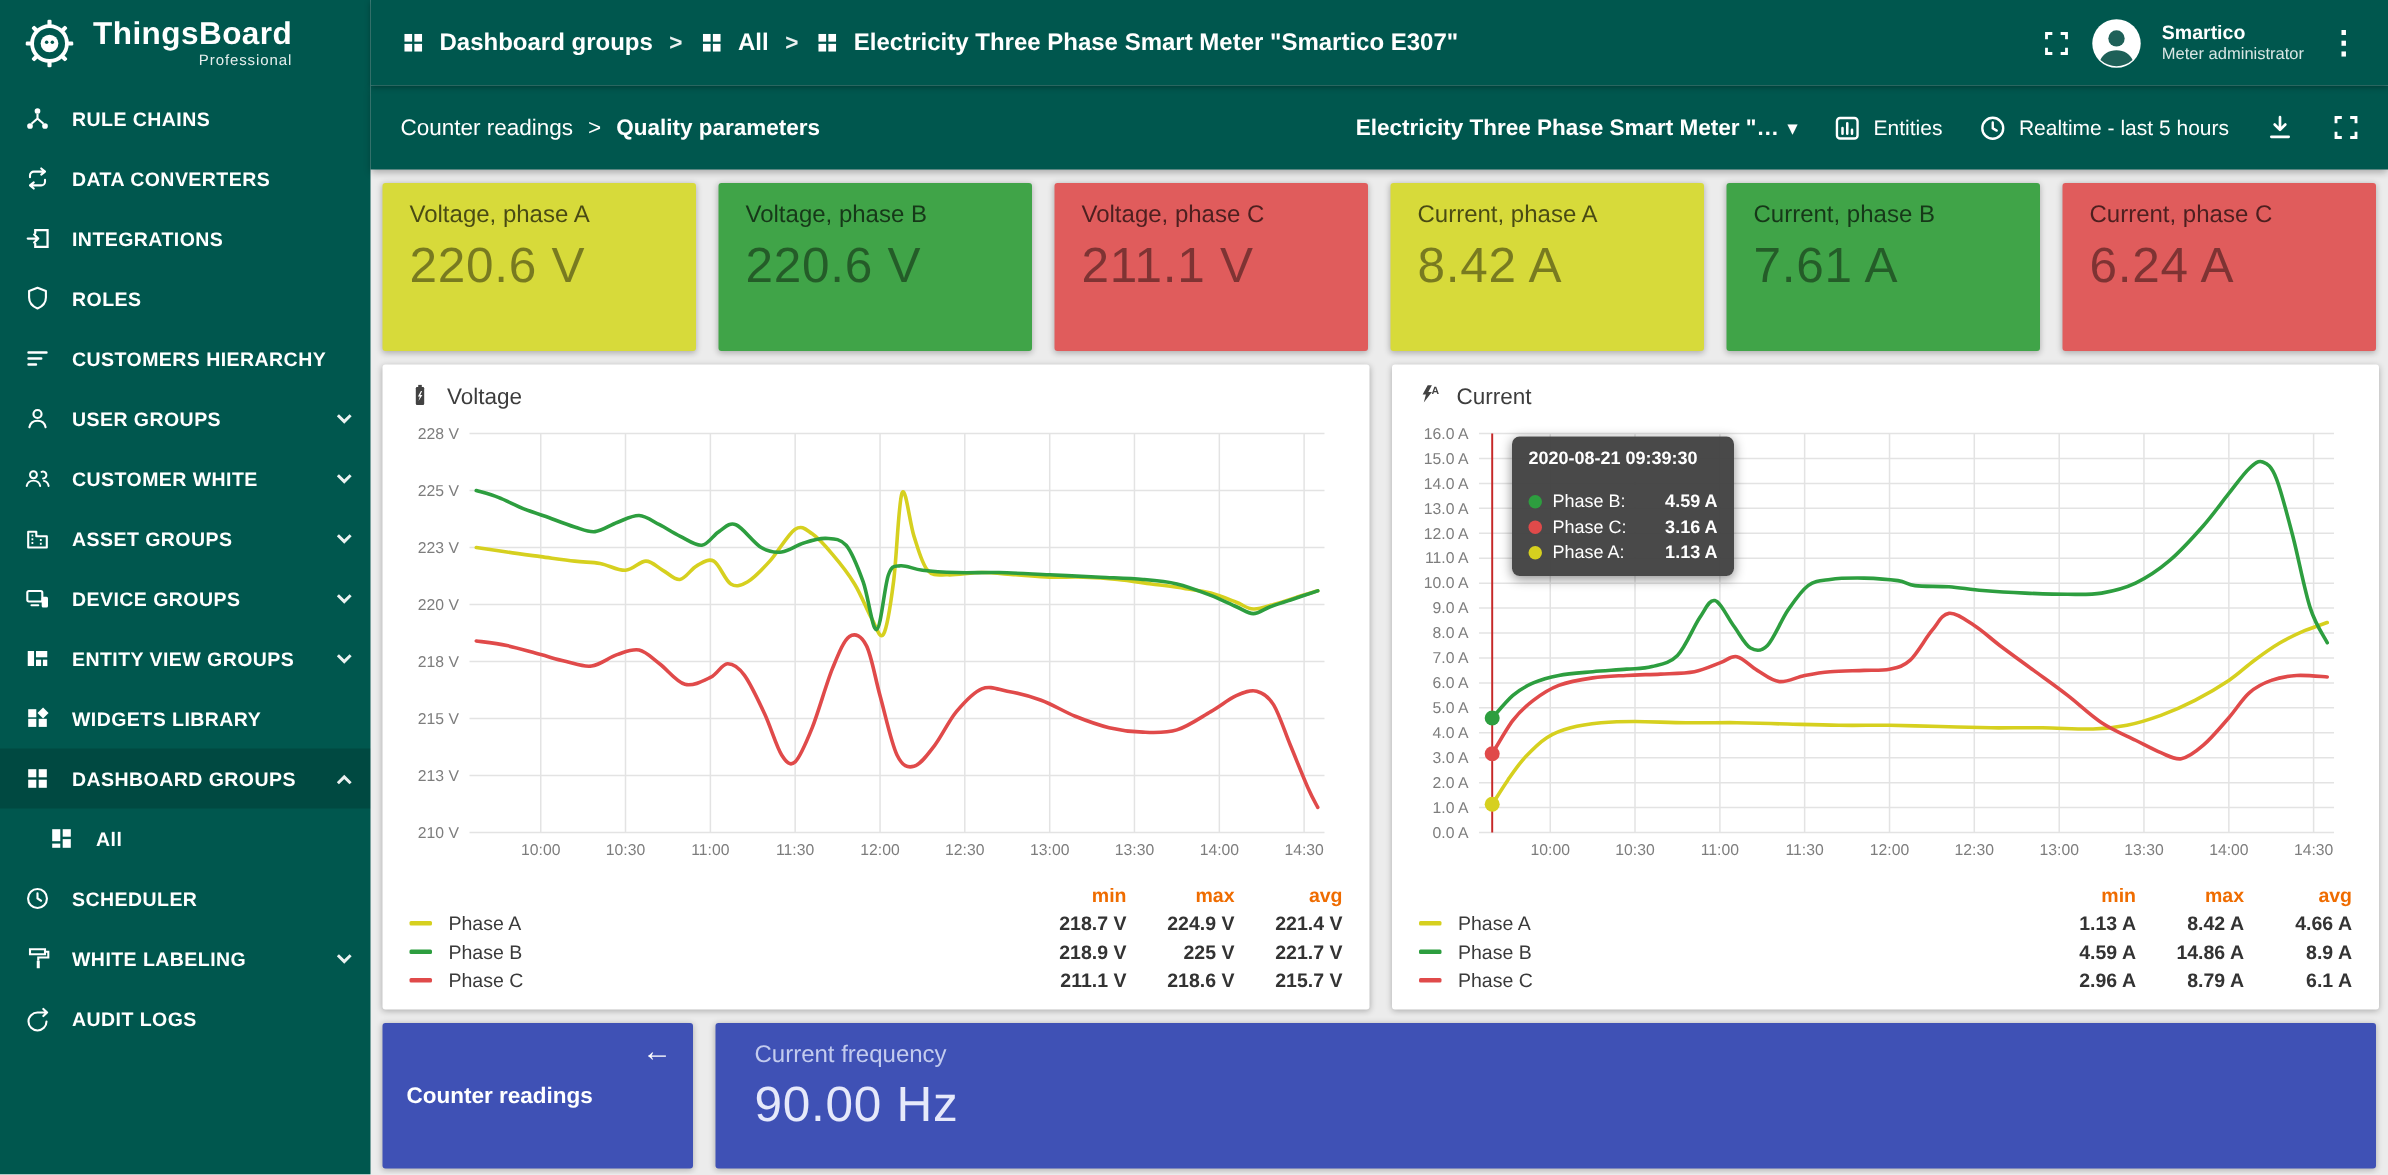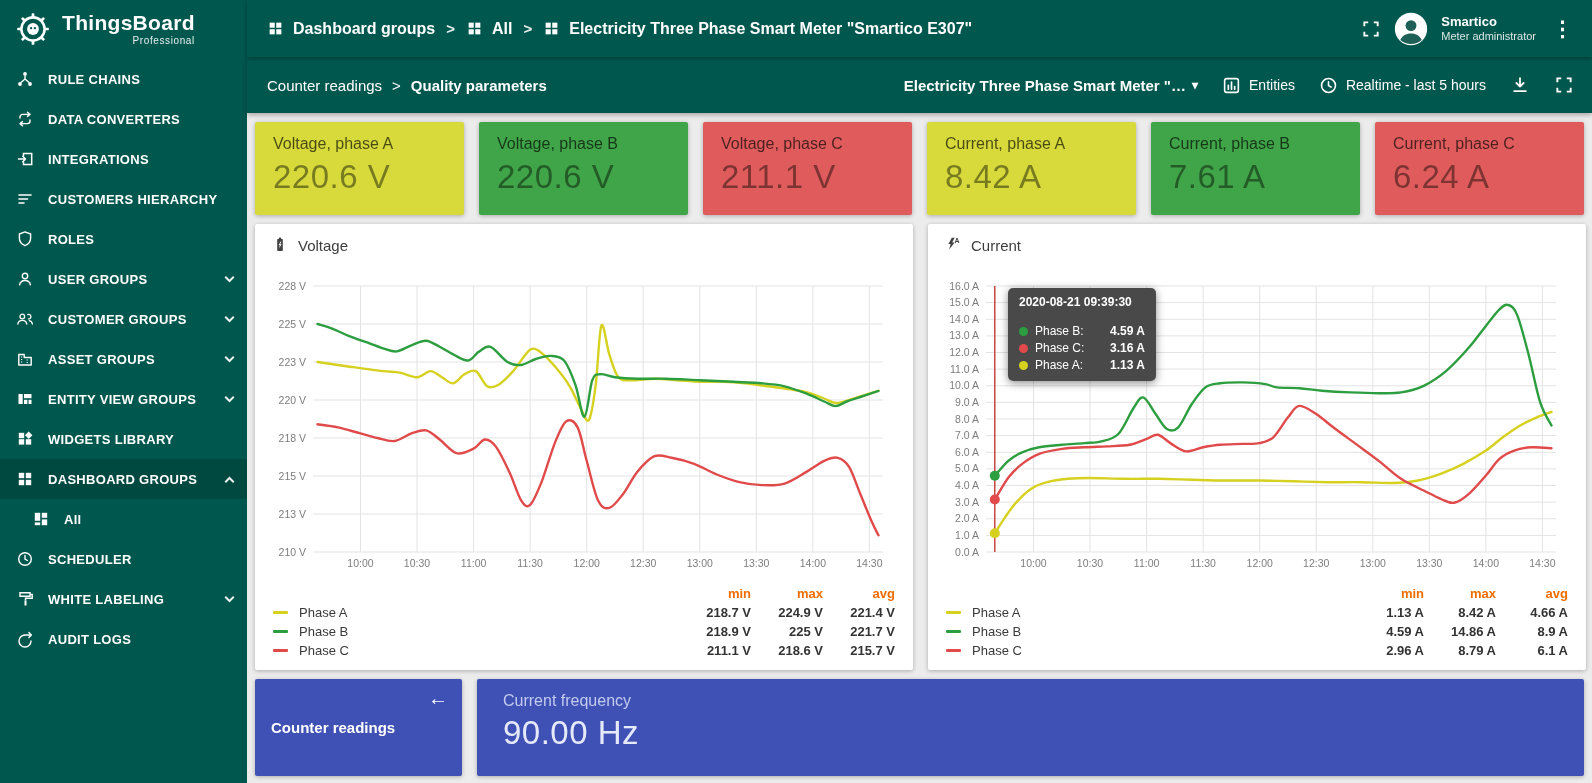--- a/index.html
+++ b/index.html
@@ -49,7 +49,7 @@
   .content { flex:1; padding:9px 8px; overflow:hidden; }
   .card { border-radius:2px; box-shadow:0 1px 4px rgba(0,0,0,.28); }
   .kpi-row { display:flex; gap:15px; }
-  .kpi { flex:1; height:93px; padding:13px 18px; cursor:default; }
+  .kpi { flex:1; height:112px; padding:13px 18px; cursor:default; }
   .kpi-title { font-size:16px; color:rgba(0,0,0,.66); }
   .kpi-value { font-size:33px; color:rgba(0,0,0,.44); margin-top:5px; letter-spacing:.5px; }
 

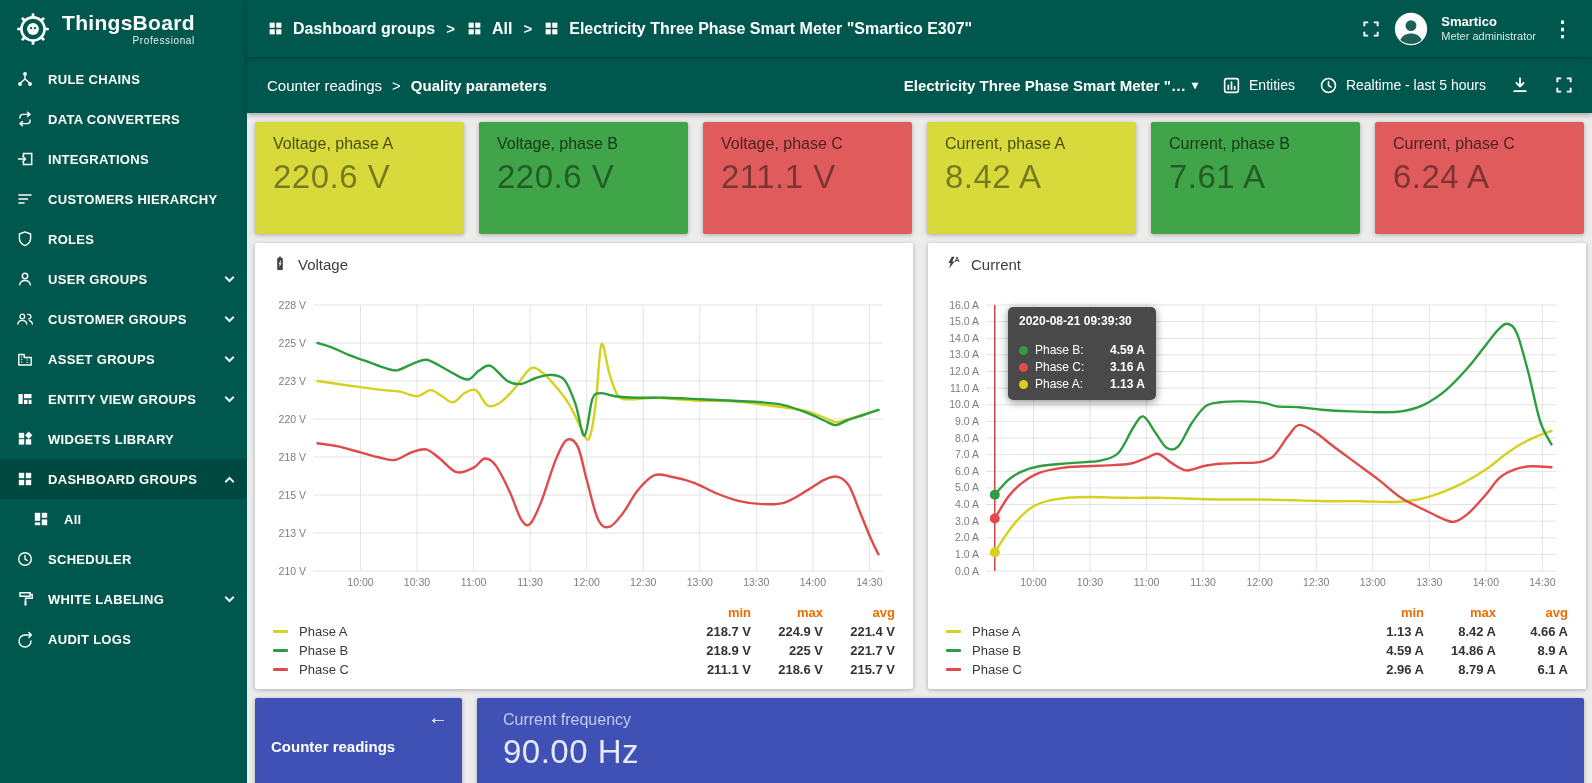--- a/index.html
+++ b/index.html
@@ -139,18 +139,18 @@
         <div class="nav-item">
           <span class="svg-icon">
             <svg width="18" height="18" viewBox="0 0 18 18">
+              <path d="M9 1.9 3.4 4v4.3c0 3.6 2.4 6 5.6 7.4 3.2-1.4 5.6-3.8 5.6-7.4V4Z" stroke="#fff" stroke-width="1.4" fill="none" stroke-linejoin="round"></path>
+            </svg>
+          </span>
+          <span class="nav-label">ROLES</span>
+        </div>
+        <div class="nav-item">
+          <span class="svg-icon">
+            <svg width="18" height="18" viewBox="0 0 18 18">
               <path d="M3 5h12M3 9h8.5M3 13h5" stroke="#fff" stroke-width="1.6" stroke-linecap="round"></path>
             </svg>
           </span>
           <span class="nav-label">CUSTOMERS HIERARCHY</span>
-        </div>
-        <div class="nav-item">
-          <span class="svg-icon">
-            <svg width="18" height="18" viewBox="0 0 18 18">
-              <path d="M9 1.9 3.4 4v4.3c0 3.6 2.4 6 5.6 7.4 3.2-1.4 5.6-3.8 5.6-7.4V4Z" stroke="#fff" stroke-width="1.4" fill="none" stroke-linejoin="round"></path>
-            </svg>
-          </span>
-          <span class="nav-label">ROLES</span>
         </div>
         <div class="nav-item">
           <span class="svg-icon">

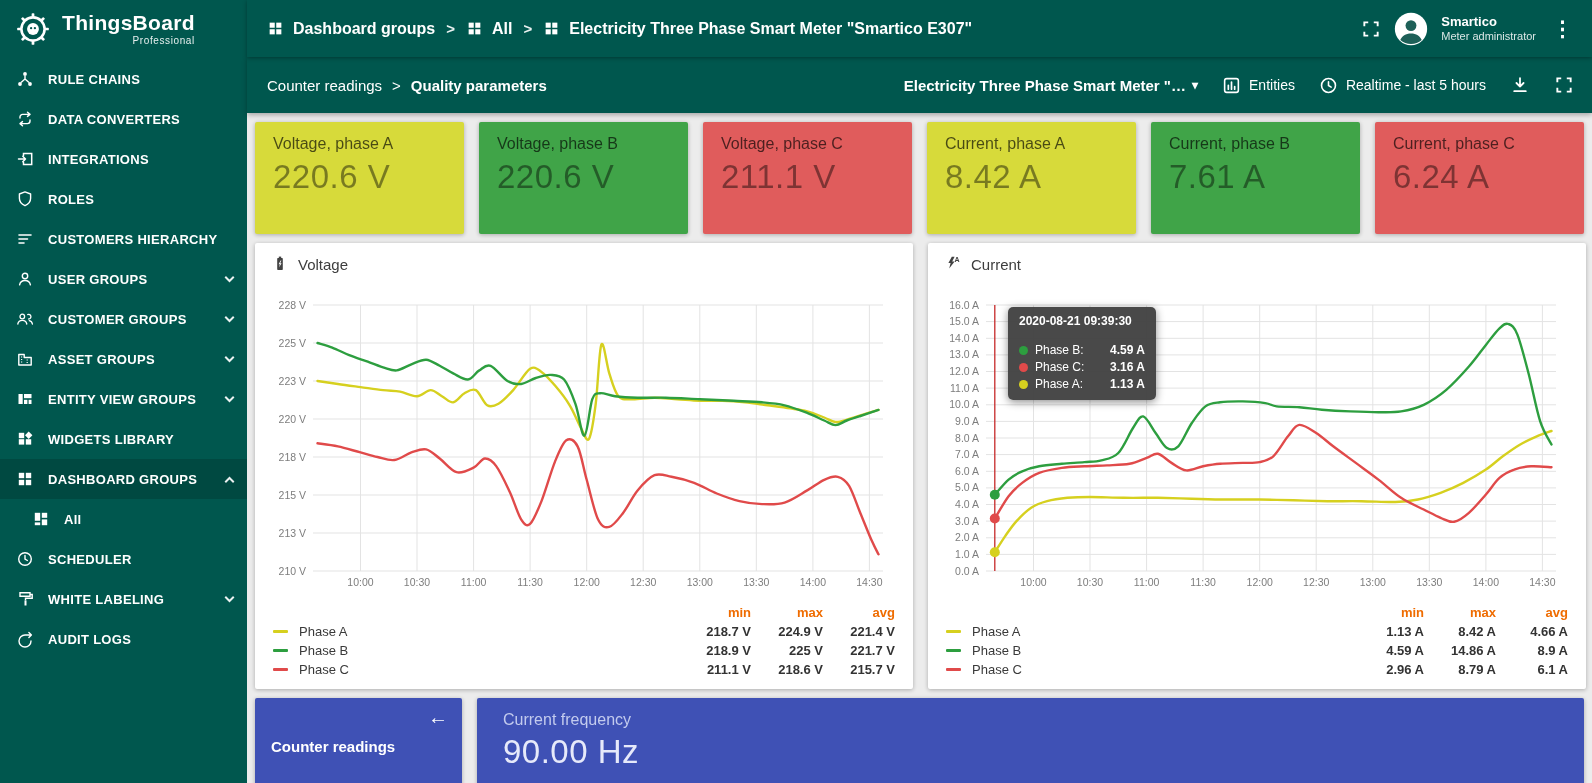--- a/index.html
+++ b/index.html
@@ -55,7 +55,7 @@
 
   .charts-row { display:flex; gap:15px; margin-top:9px; }
   .chart-card { flex:1; background:#fff; padding:12px 16px 10px; display:flex; flex-direction:column; }
-  .chart-head { display:flex; align-items:center; gap:9px; font-size:15px; color:#3d3d3d; margin-bottom:22px; }
+  .chart-head { display:flex; align-items:center; gap:9px; font-size:15px; color:#3d3d3d; margin-bottom:6px; }
   .plot { position:relative; height:296px; }
   .legend-grid { display:grid; grid-template-columns:26px minmax(0,1fr) 72px 72px 72px; grid-auto-rows:19px; align-items:center; font-size:13px; color:#3a3a3a; margin-top:12px; padding:0 2px; }
   .lg-h { text-align:right; color:var(--legend_header,#ef6c00); font-weight:bold; }

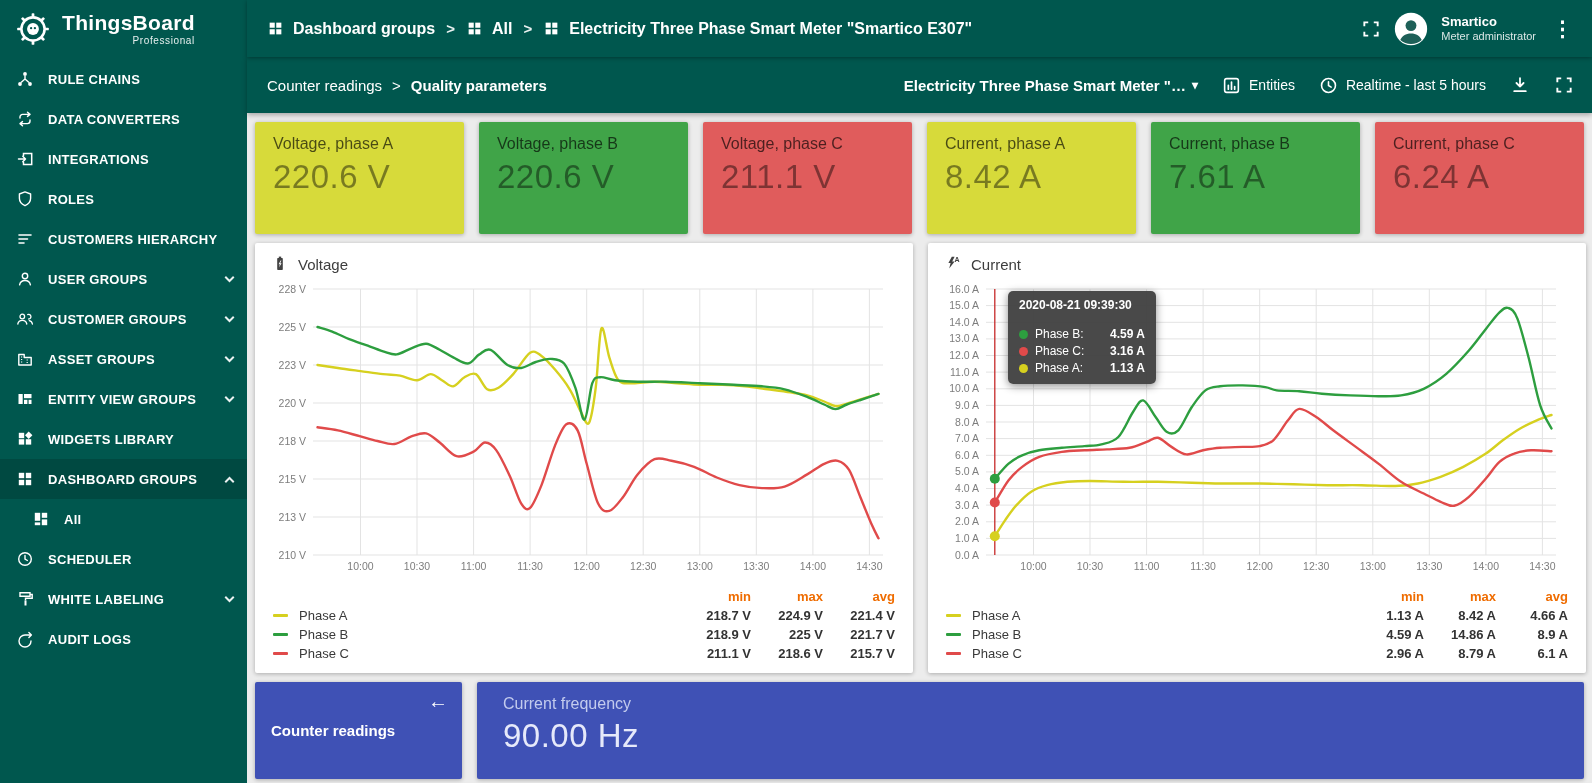--- a/index.html
+++ b/index.html
@@ -170,7 +170,7 @@
               <path d="M11.7 4.6a2.3 2.3 0 1 1 1 4.4M13.3 10.6c1.7.4 2.8 1.5 3.1 3.4" stroke="#fff" stroke-width="1.3" fill="none" stroke-linecap="round"></path>
             </svg>
           </span>
-          <span class="nav-label">CUSTOMER GROUPS</span>
+          <span class="nav-label">CUSTOMER WHITE</span>
           <span class="chev down"></span>
         </div>
         <div class="nav-item">

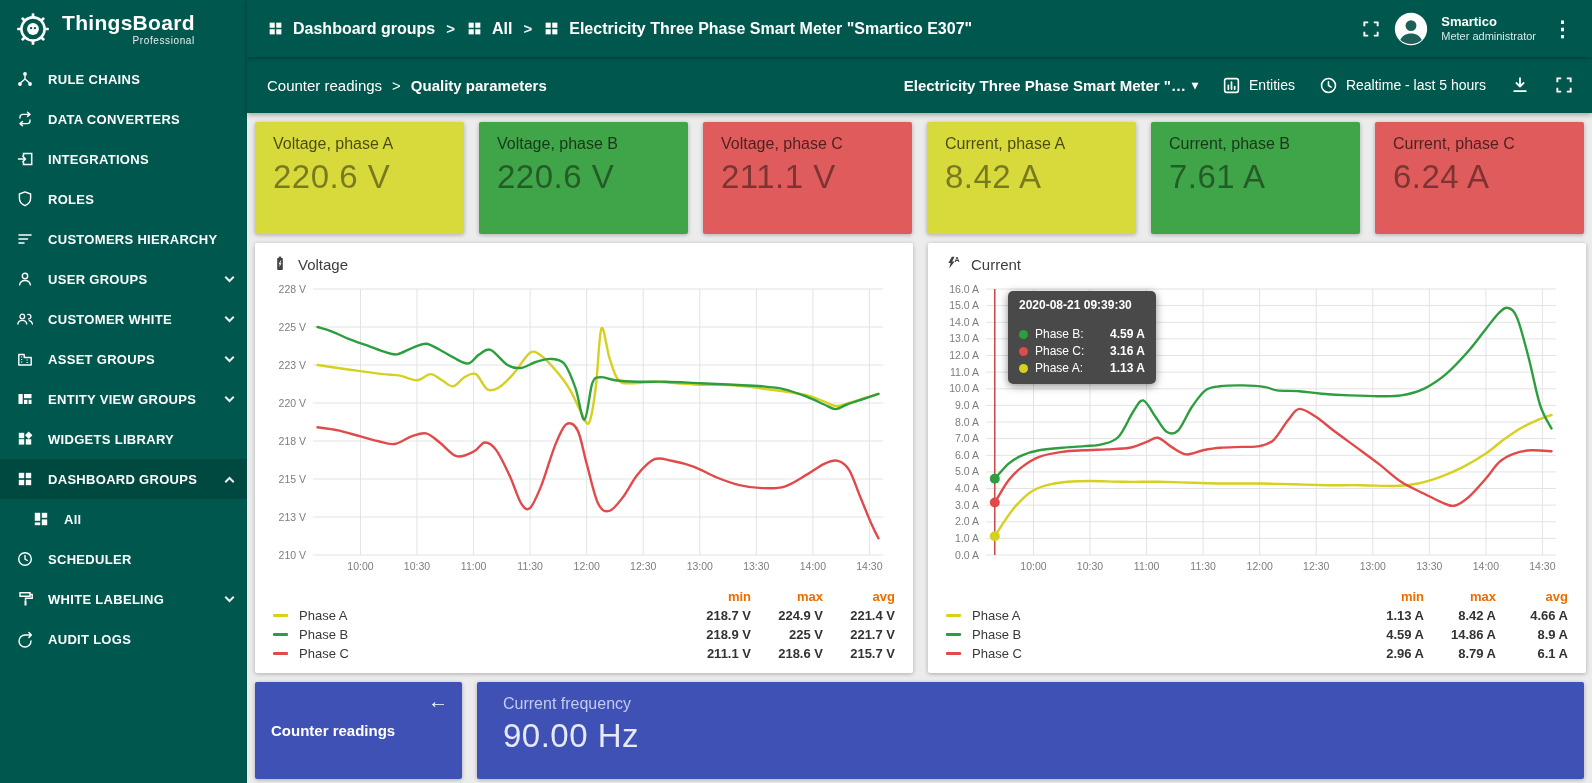--- a/index.html
+++ b/index.html
@@ -181,6 +181,17 @@
             </svg>
           </span>
           <span class="nav-label">ASSET GROUPS</span>
+          <span class="chev down"></span>
+        </div>
+        <div class="nav-item">
+          <span class="svg-icon">
+            <svg width="18" height="18" viewBox="0 0 18 18">
+              <rect x="2.2" y="4" width="10" height="7" rx="1" stroke="#fff" stroke-width="1.4" fill="none"></rect>
+              <path d="M5 13.5h4.5" stroke="#fff" stroke-width="1.4" stroke-linecap="round"></path>
+              <rect x="11.8" y="7.8" width="4.2" height="7.2" rx="1" fill="#fff"></rect>
+            </svg>
+          </span>
+          <span class="nav-label">DEVICE GROUPS</span>
           <span class="chev down"></span>
         </div>
         <div class="nav-item">

